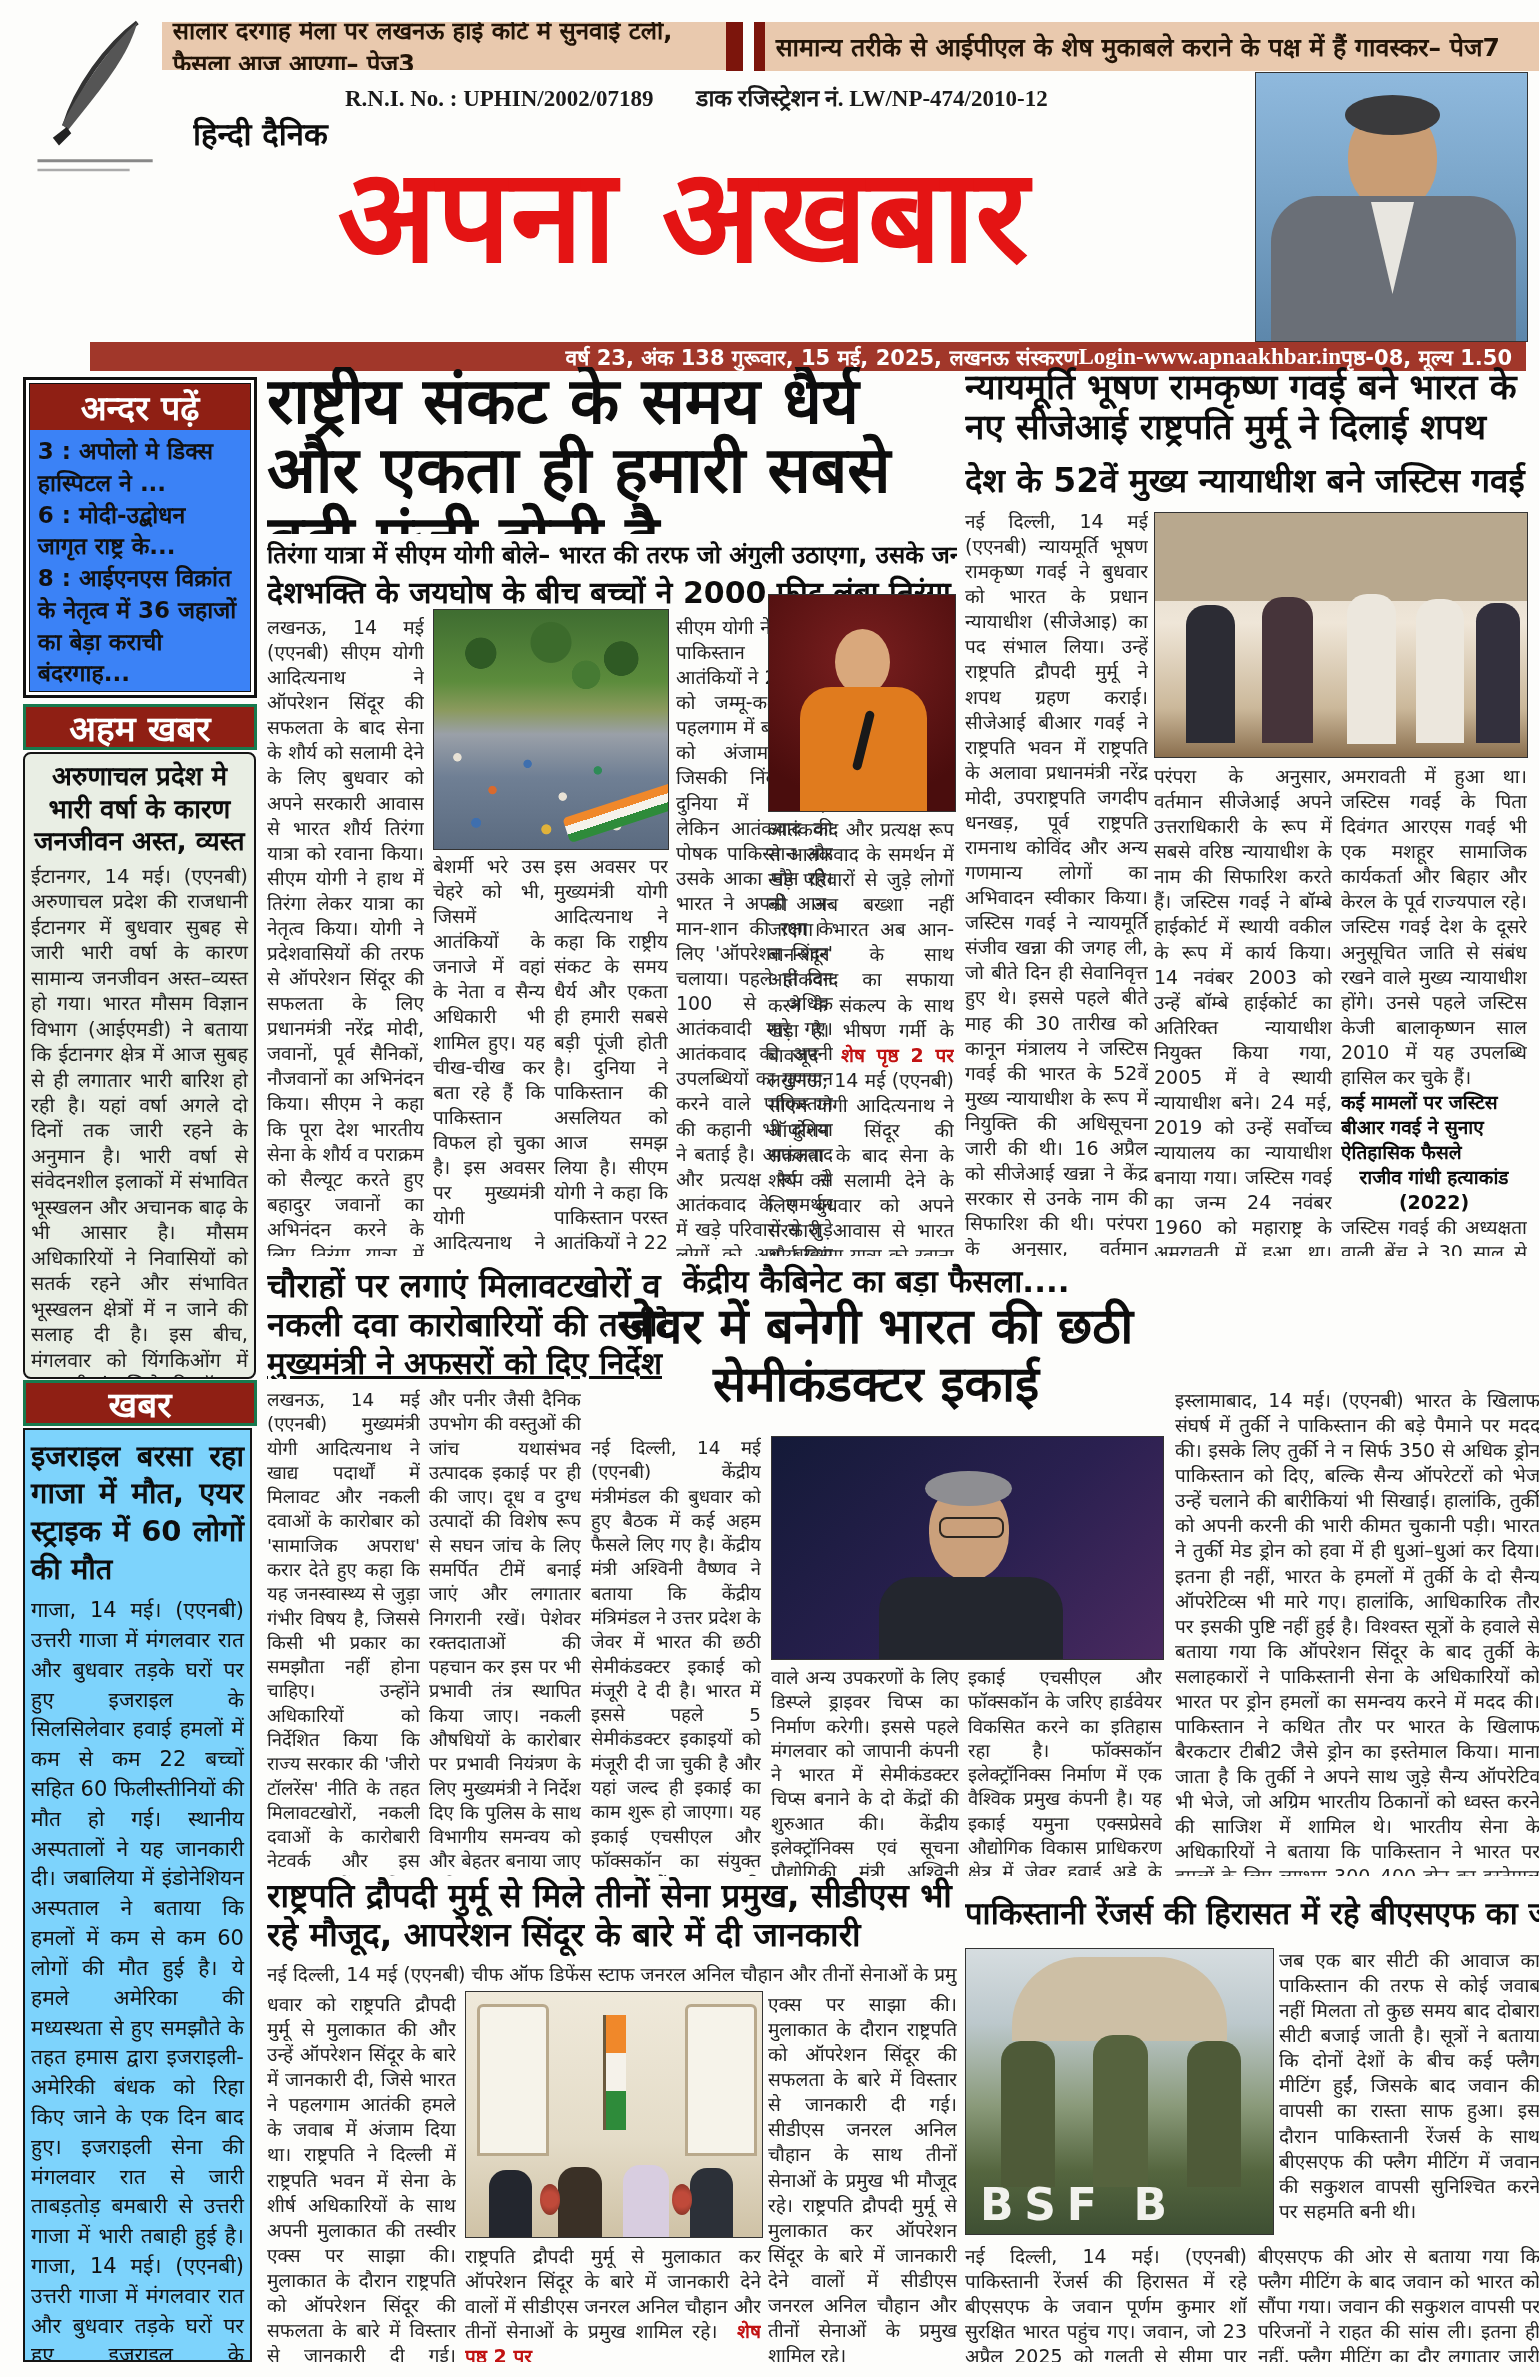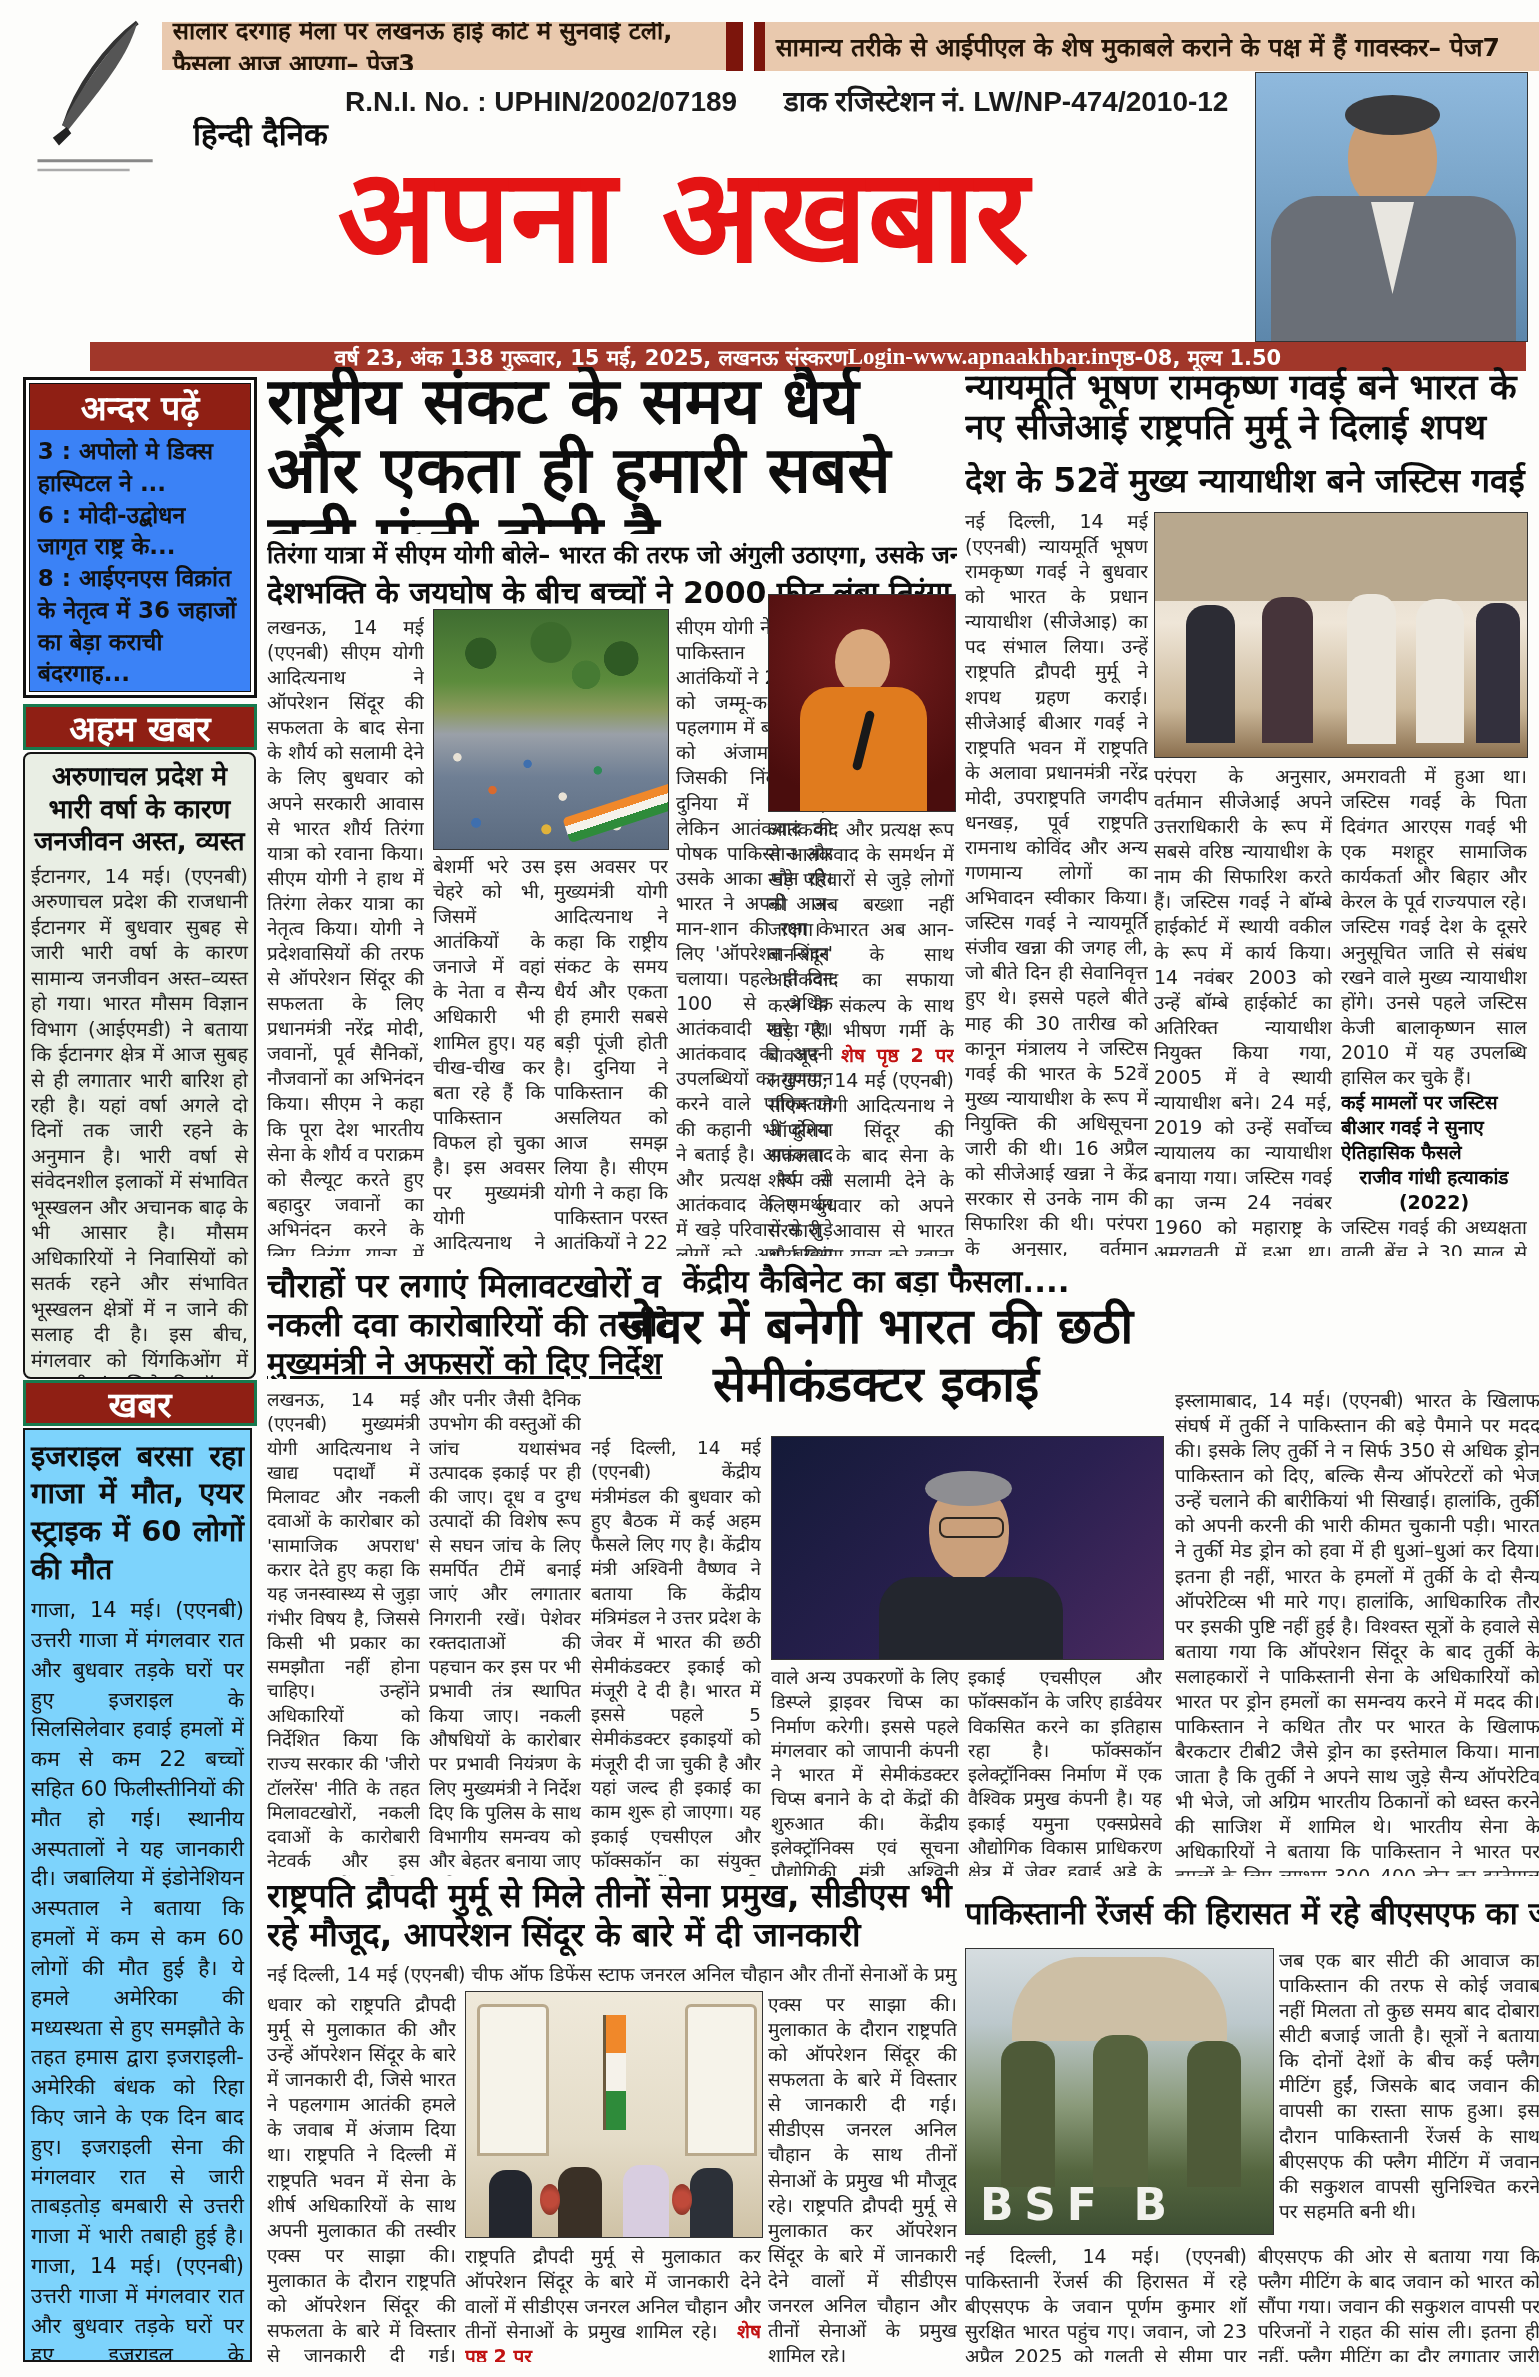--- a/index.html
+++ b/index.html
@@ -43,7 +43,7 @@
     <span>सामान्य तरीके से आईपीएल के शेष मुकाबले कराने के पक्ष में हैं गावस्कर– पेज7</span>
   </div>
 
-  <div class="abs" style="left:345px;top:81px;width:890px;height:31px;font-family:Liberation Sans, sans-serif;font-weight:bold;font-size:28px;white-space:nowrap;overflow:hidden;">
+  <div class="abs" style="left:345px;top:81px;width:890px;height:31px;font-family:Liberation Serif, serif;font-weight:bold;font-size:23px;white-space:nowrap;overflow:hidden;">
     <span>R.N.I. No. : UPHIN/2002/07189</span>
     <span style="display:inline-block;width:31px;"></span>
     <span>डाक रजिस्ट्रेशन नं. LW/NP-474/2010-12</span>

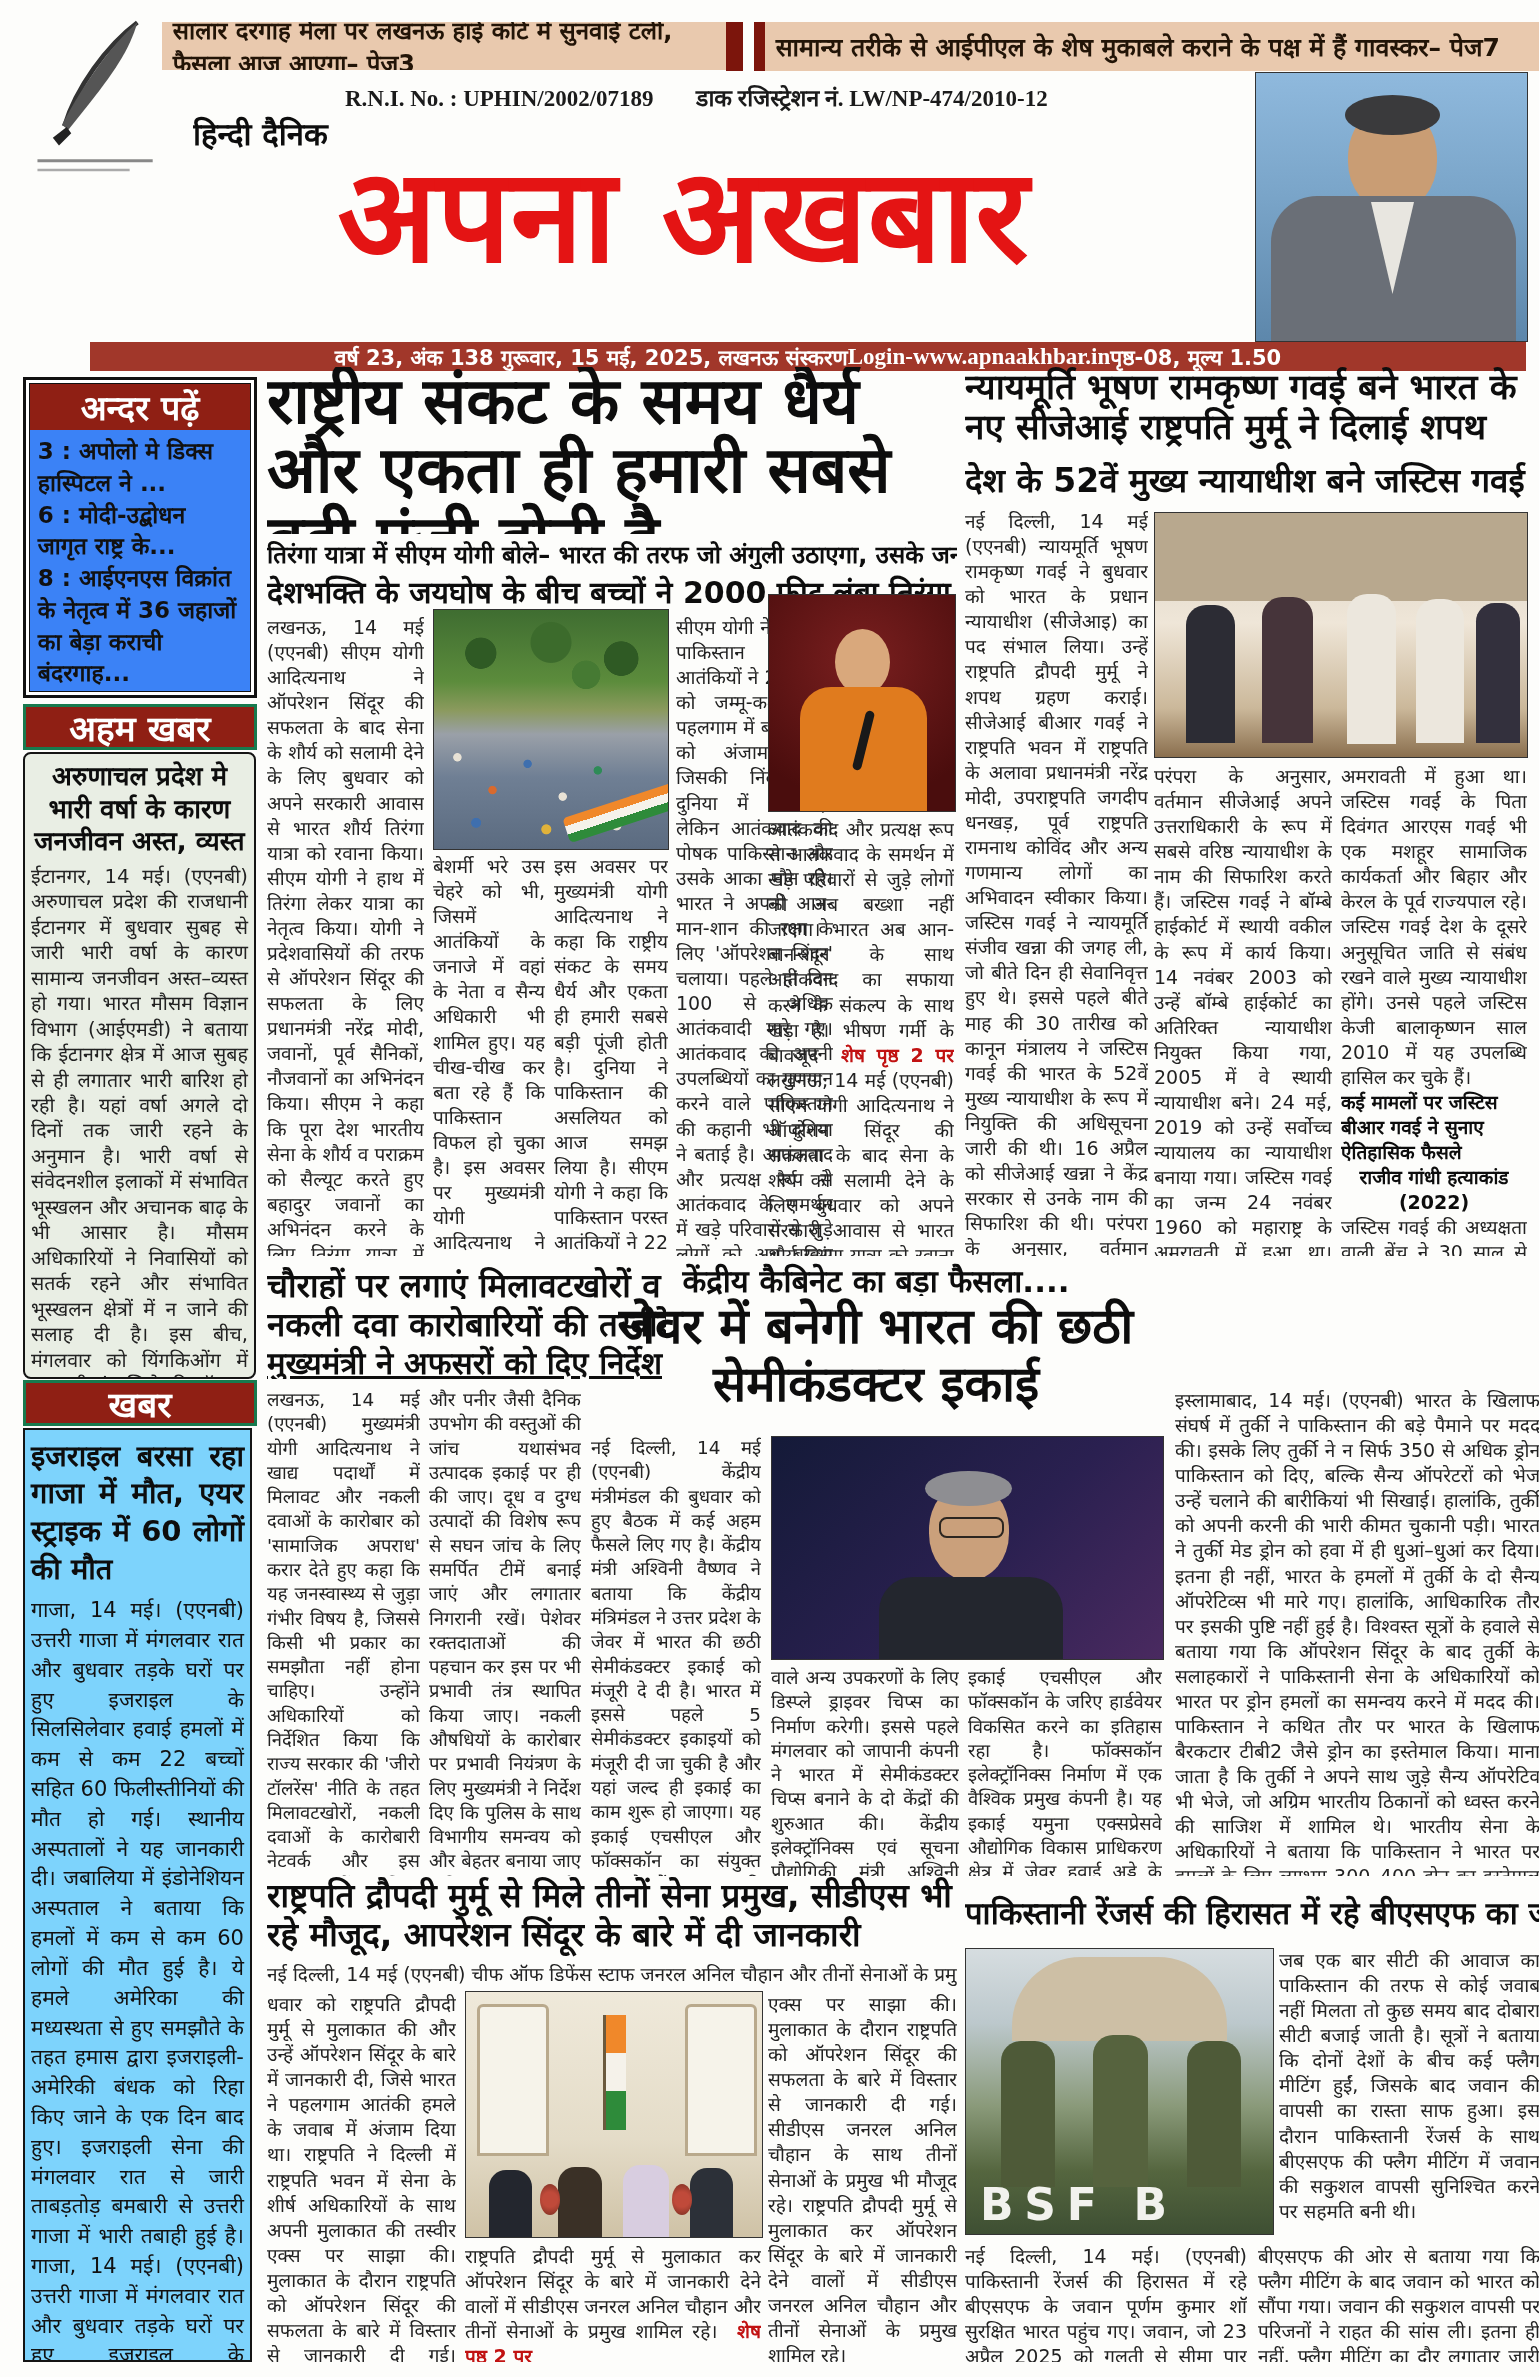--- a/index.html
+++ b/index.html
@@ -17,7 +17,7 @@
   .cont-red{color:#c11212;font-weight:bold;}
   .photo{position:absolute;overflow:hidden;border:0.8px solid #333;}
   .ph-part{position:absolute;}
-  .datebar{background:#a1372a;color:#fff;font-weight:bold;display:flex;align-items:center;justify-content:center;}
+  .datebar{background:#a1372a;color:#fff;font-weight:bold;display:flex;align-items:center;justify-content:flex-end;}
 </style>
 </head>
 <body>

